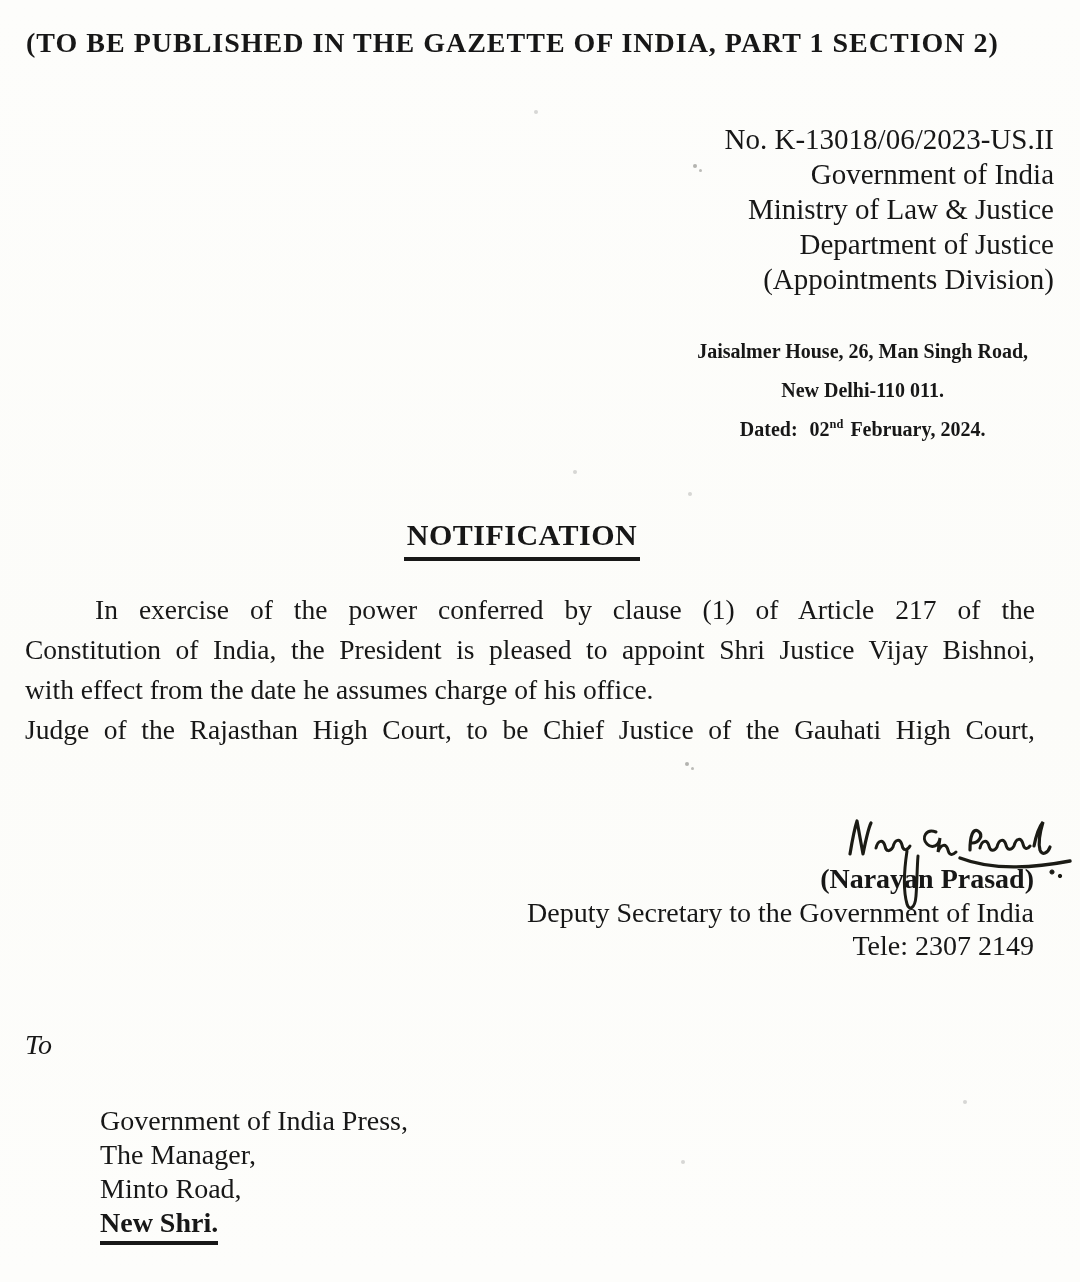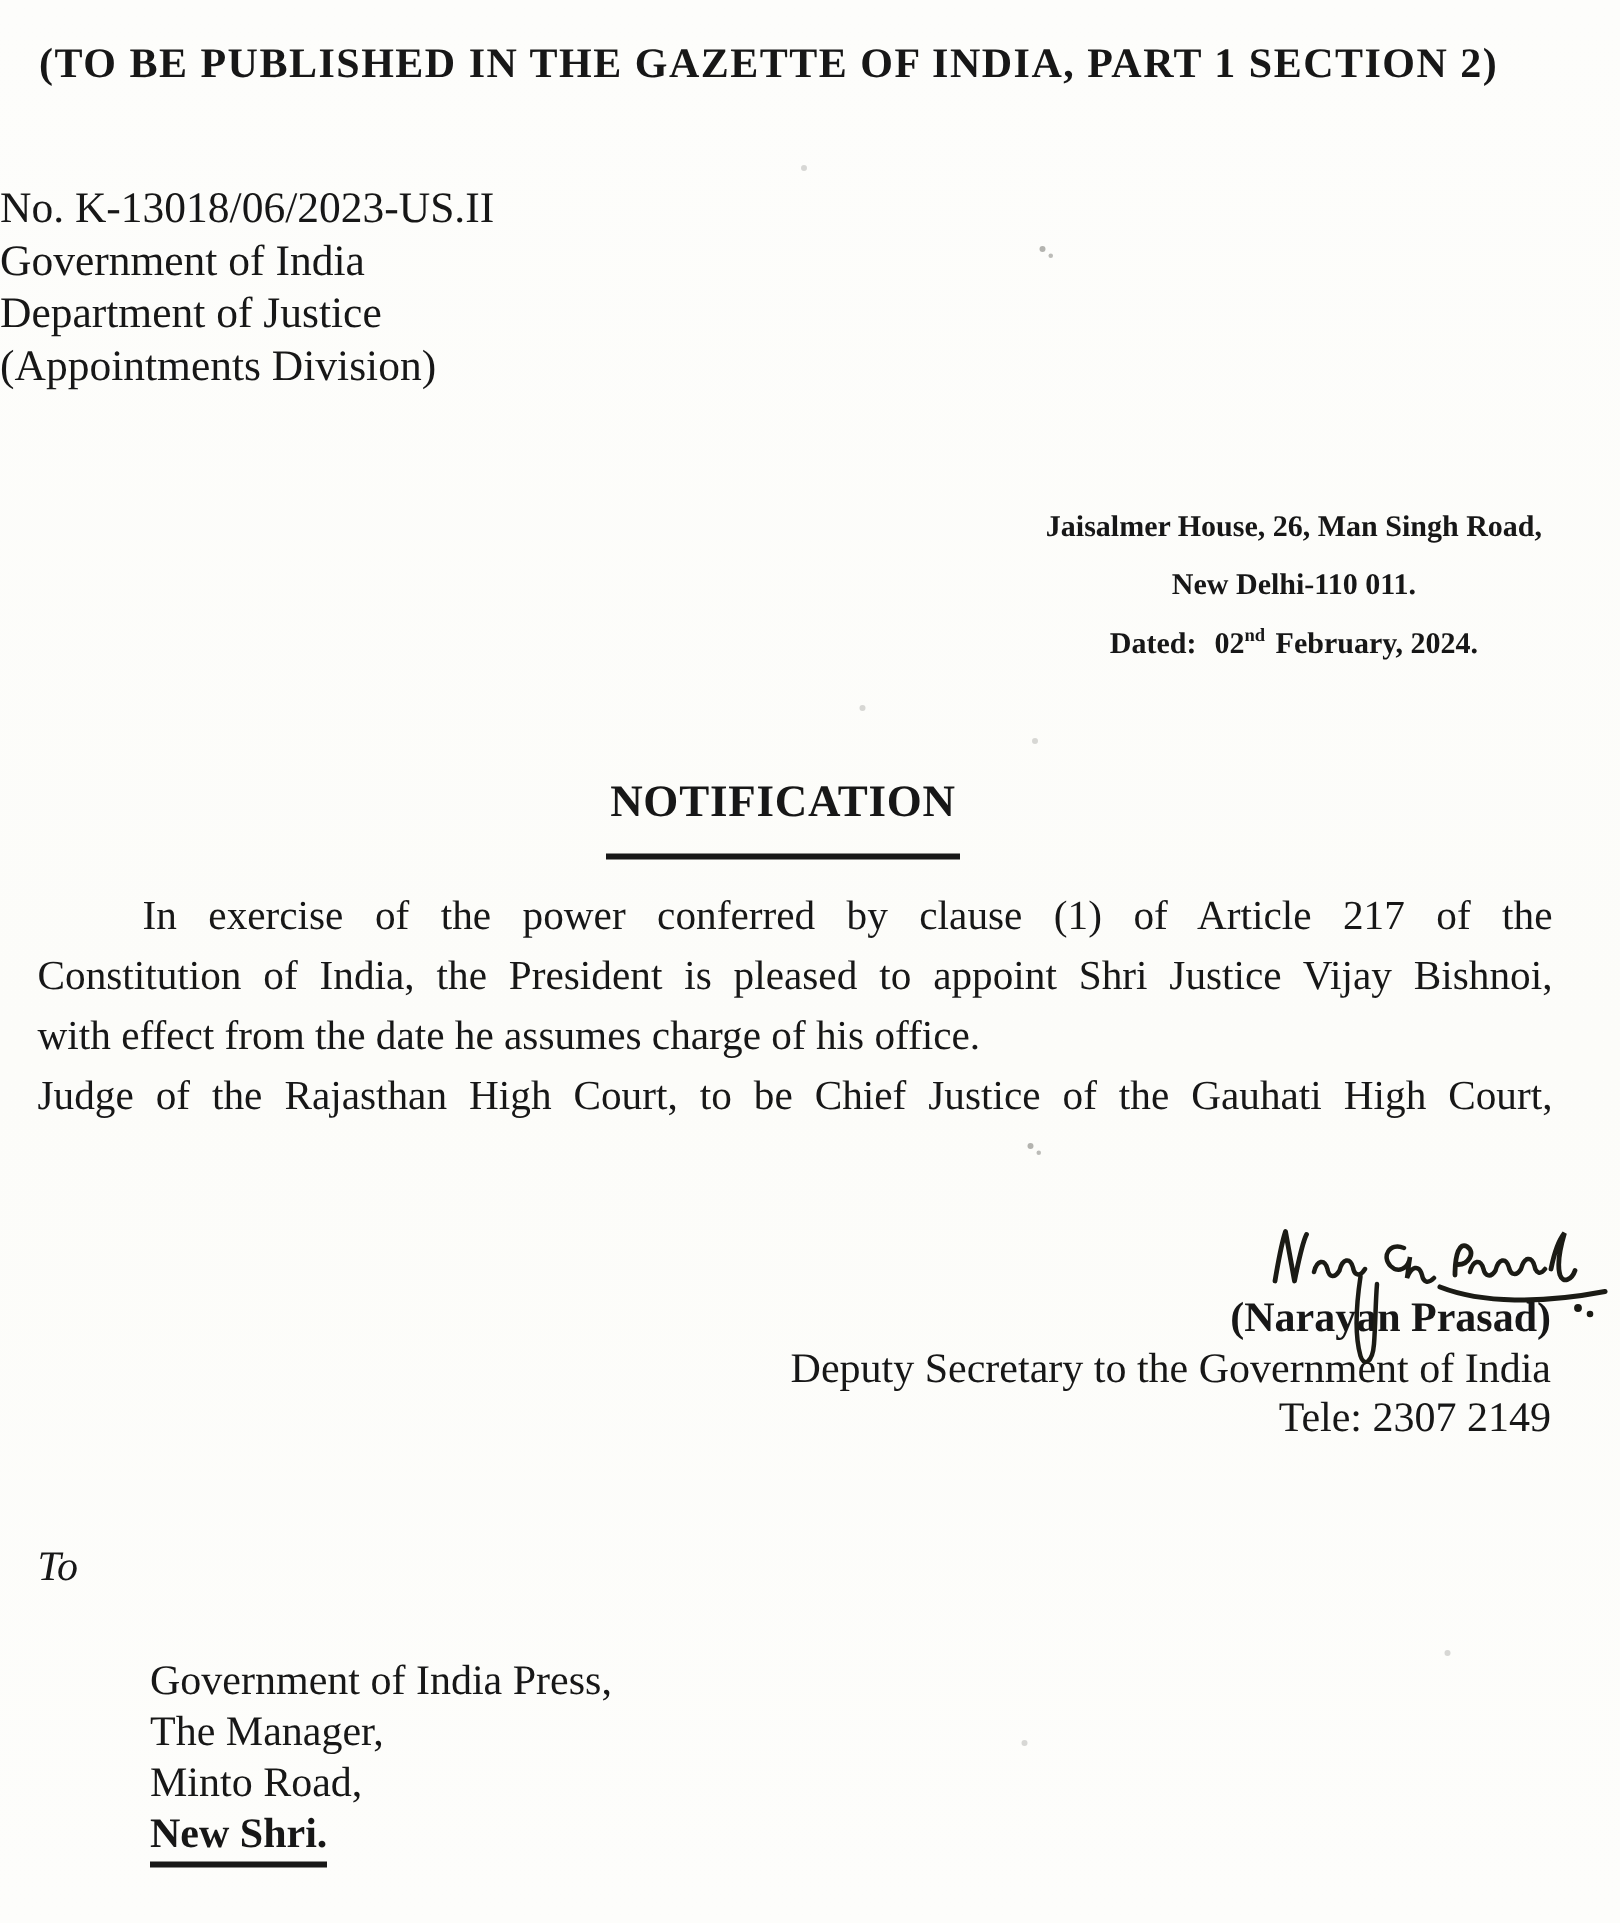--- a/index.html
+++ b/index.html
@@ -24,7 +24,7 @@
   
   .letterhead {
     position: absolute; top: 122px; left: 0; width: 1054px;
-    text-align: left;
+    text-align: right;
     font-size: 29px; line-height: 35px;
   }
   

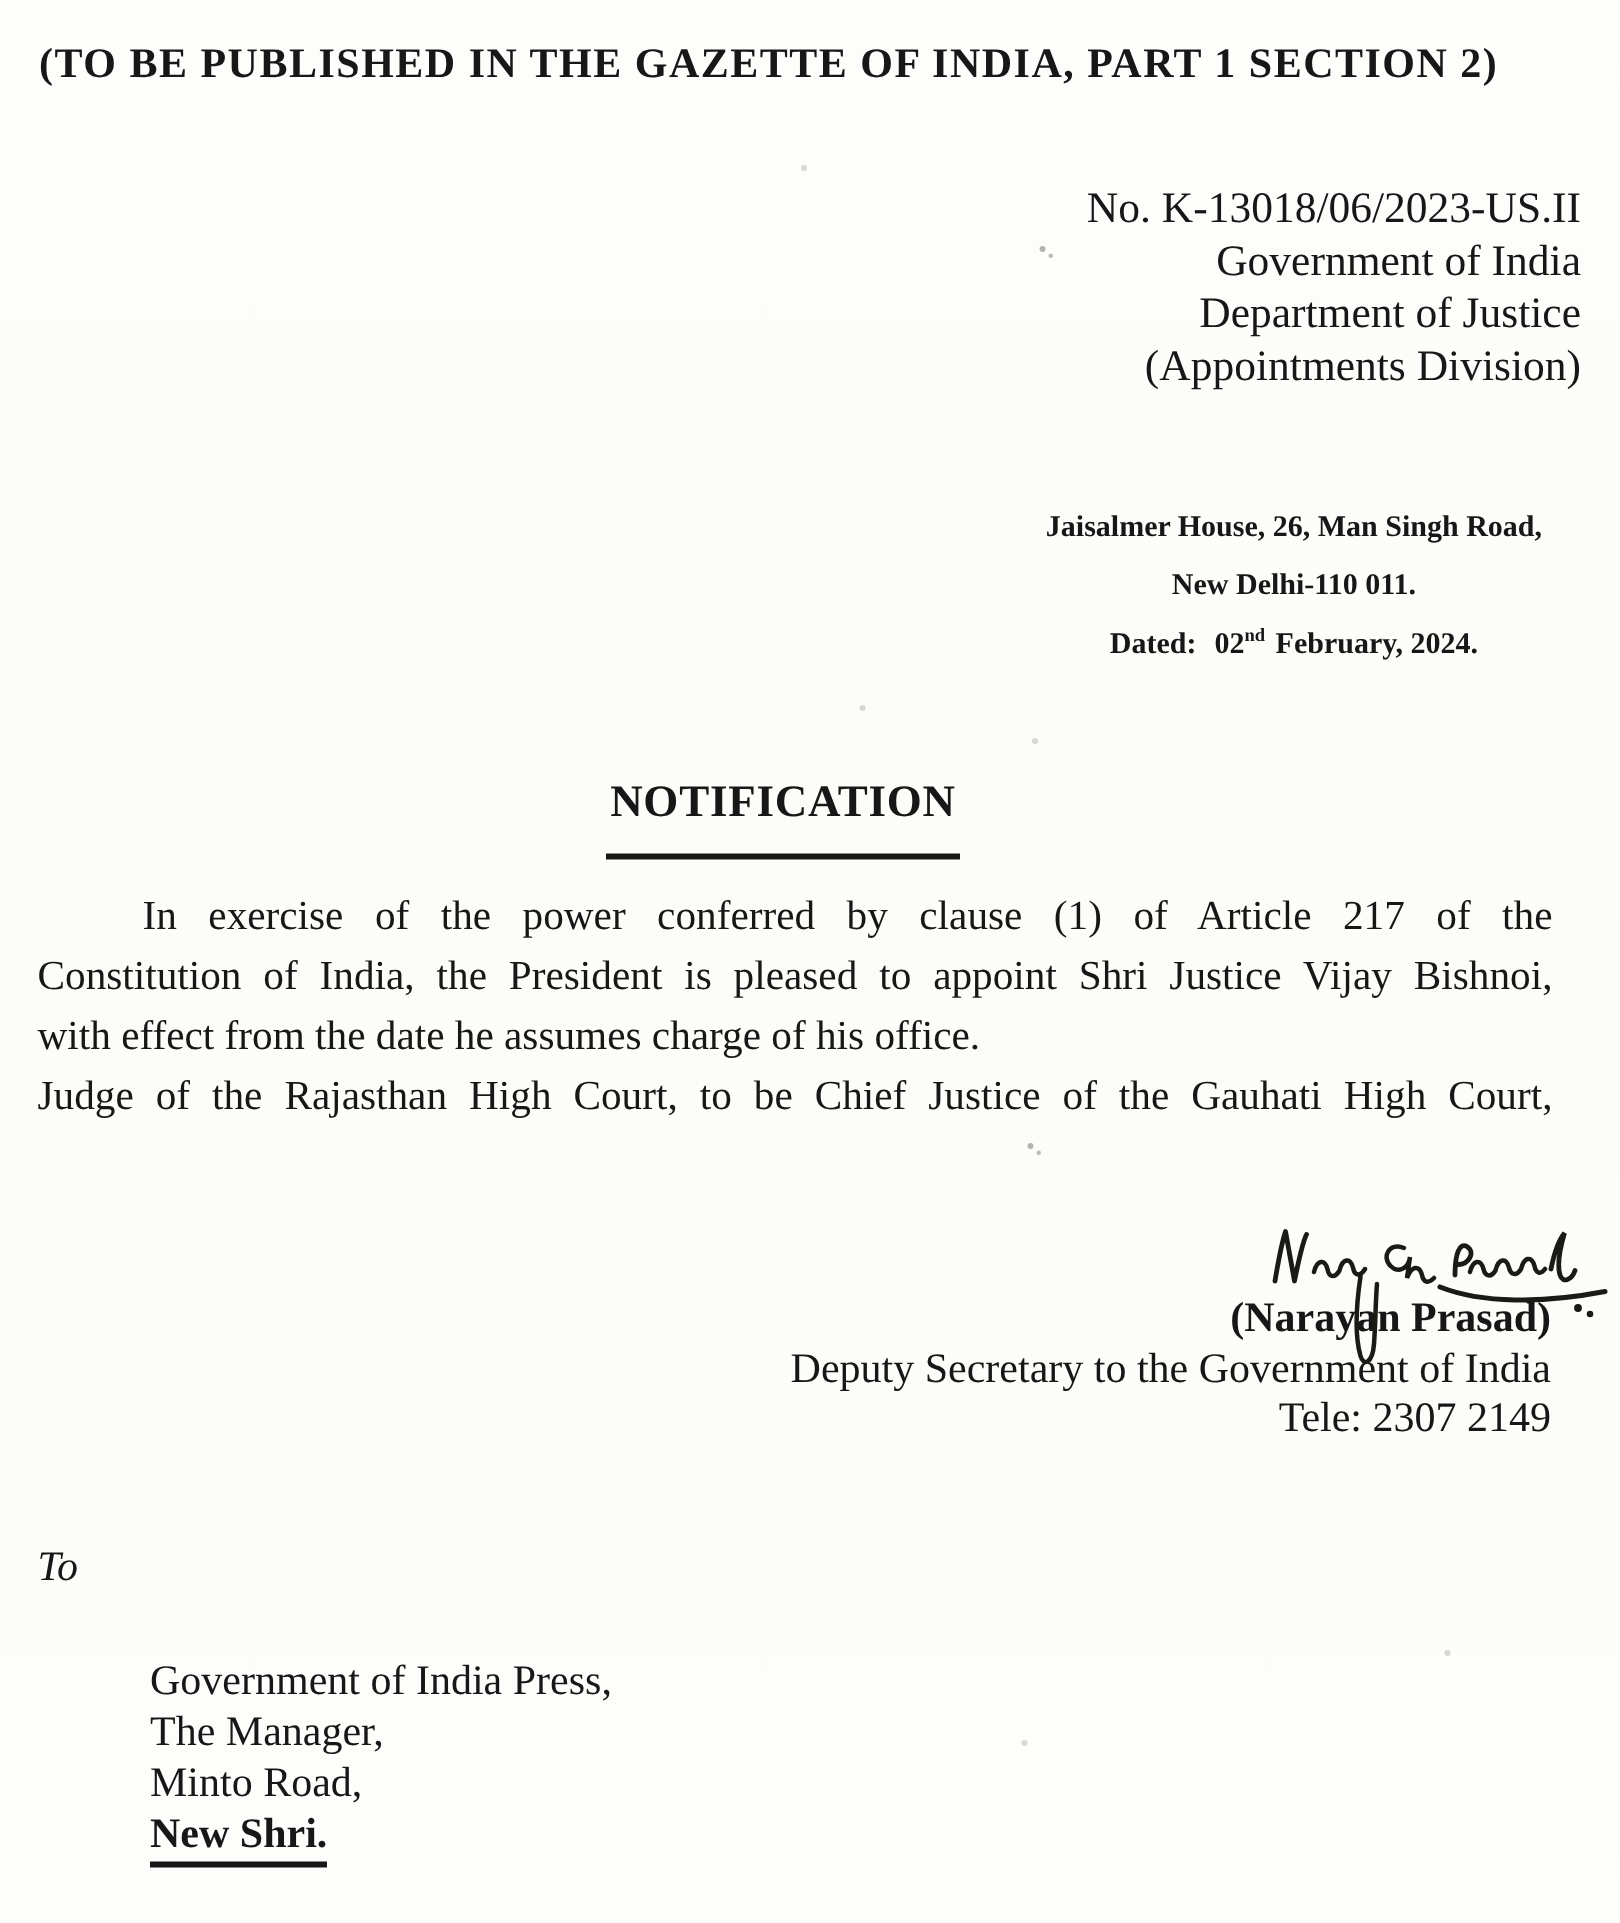--- a/index.html
+++ b/index.html
@@ -98,6 +98,7 @@
   <div class="letterhead">
     <div>No. K-13018/06/2023-US.II</div>
     <div>Government of India</div>
+    <div>Ministry of Law &amp; Justice</div>
     <div>Department of Justice</div>
     <div>(Appointments Division)</div>
   </div>

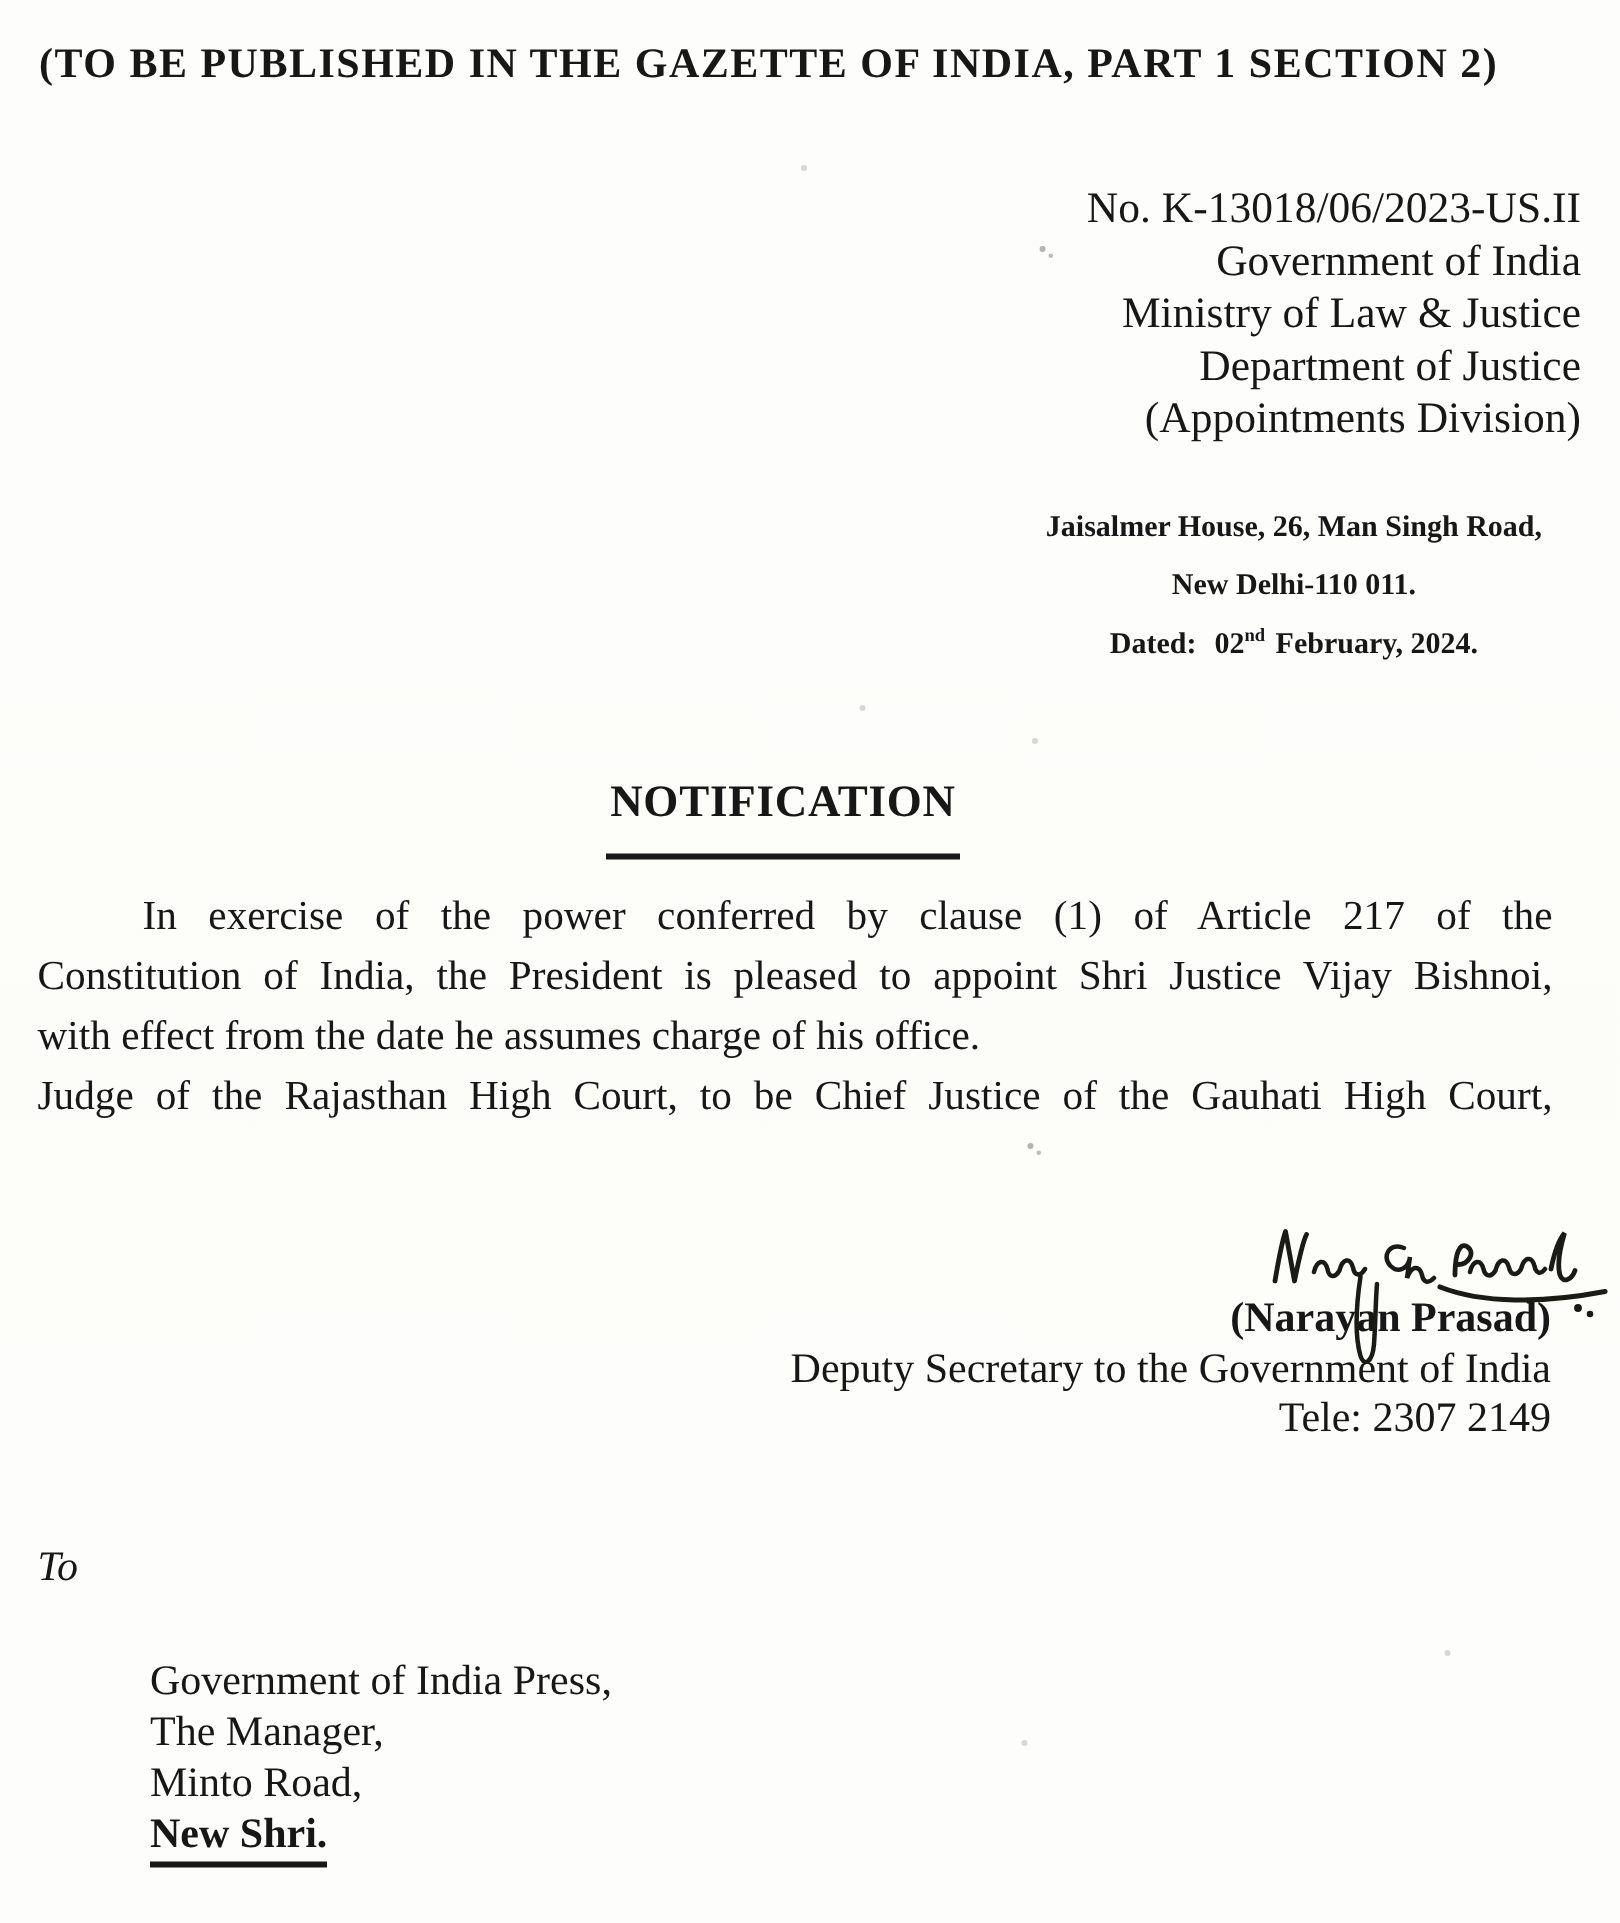--- a/index.html
+++ b/index.html
@@ -42,7 +42,7 @@
     display: inline-block;
     font-size: 30px; font-weight: bold; letter-spacing: 0.5px;
     border-bottom: 4px solid #181818;
-    padding: 0 3px 17px 3px;
+    padding: 0 3px 5px 3px;
   }
   
   .body-text {

